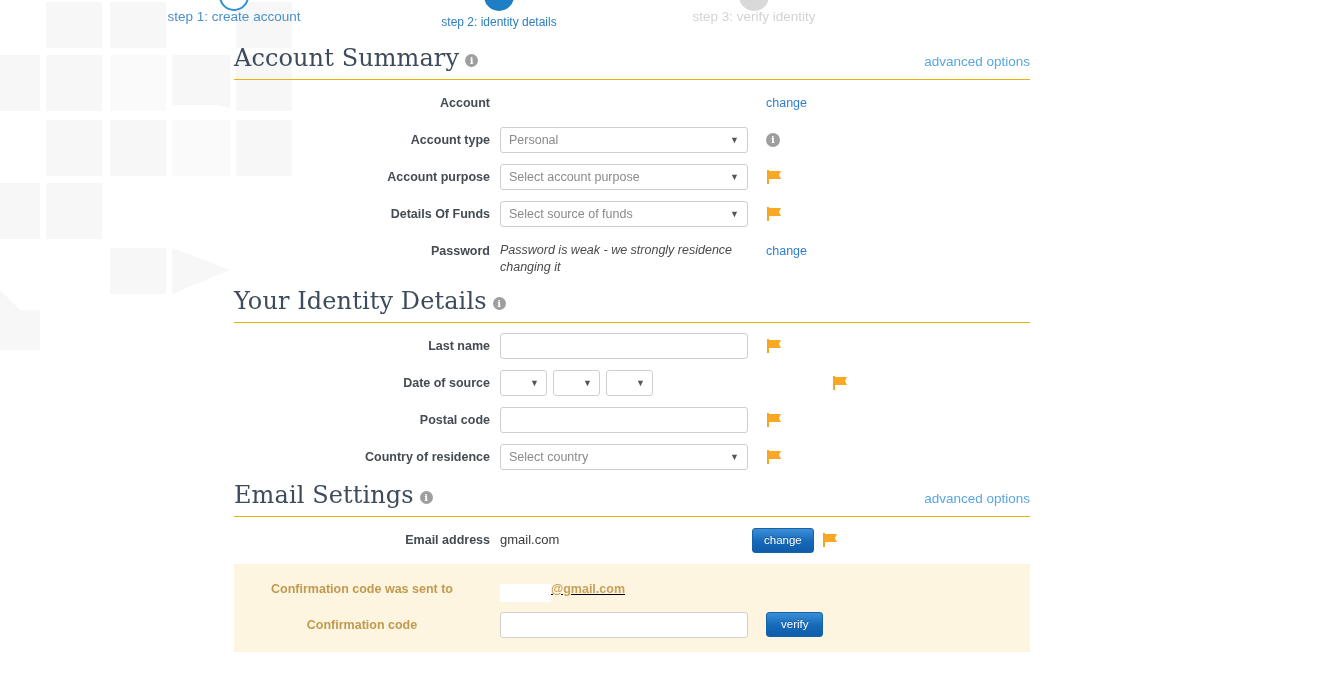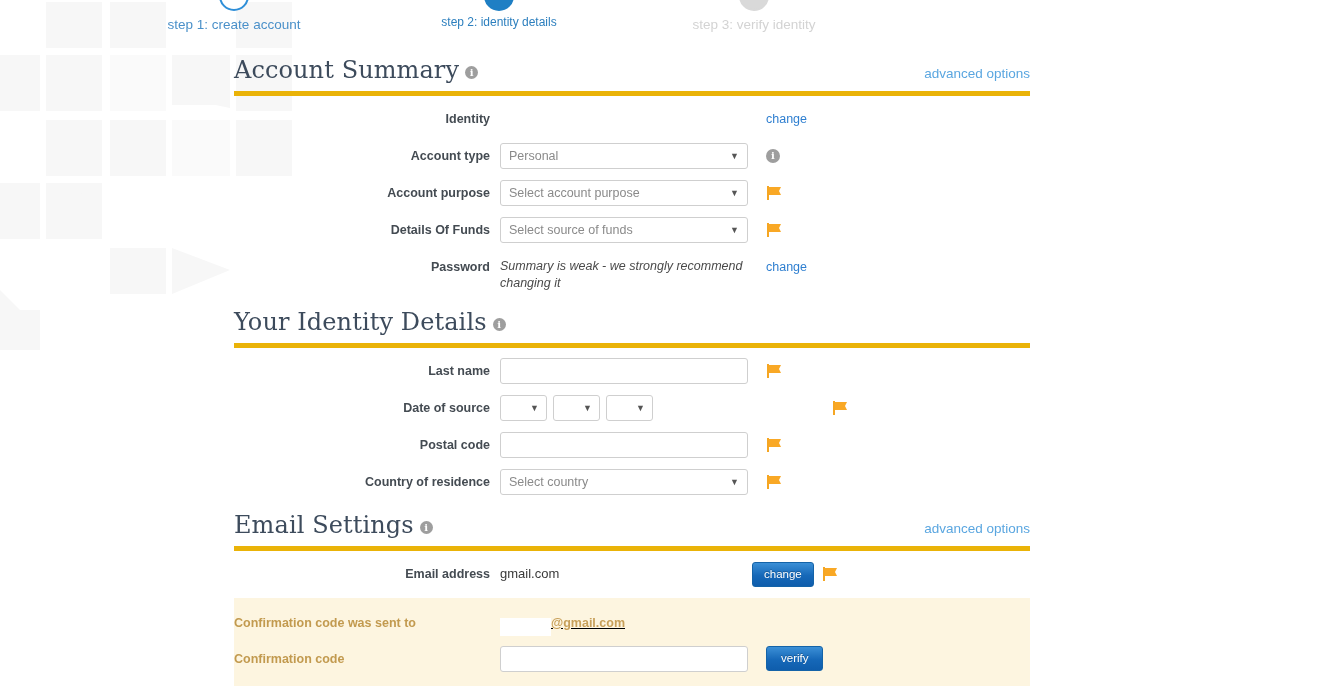--- a/index.html
+++ b/index.html
@@ -68,7 +68,7 @@
   .step .caption {
     position: absolute;
     left: 0; right: 0;
-    top: 17px;
+    top: 9px;
     font-size: 13.5px;
     white-space: nowrap;
   }

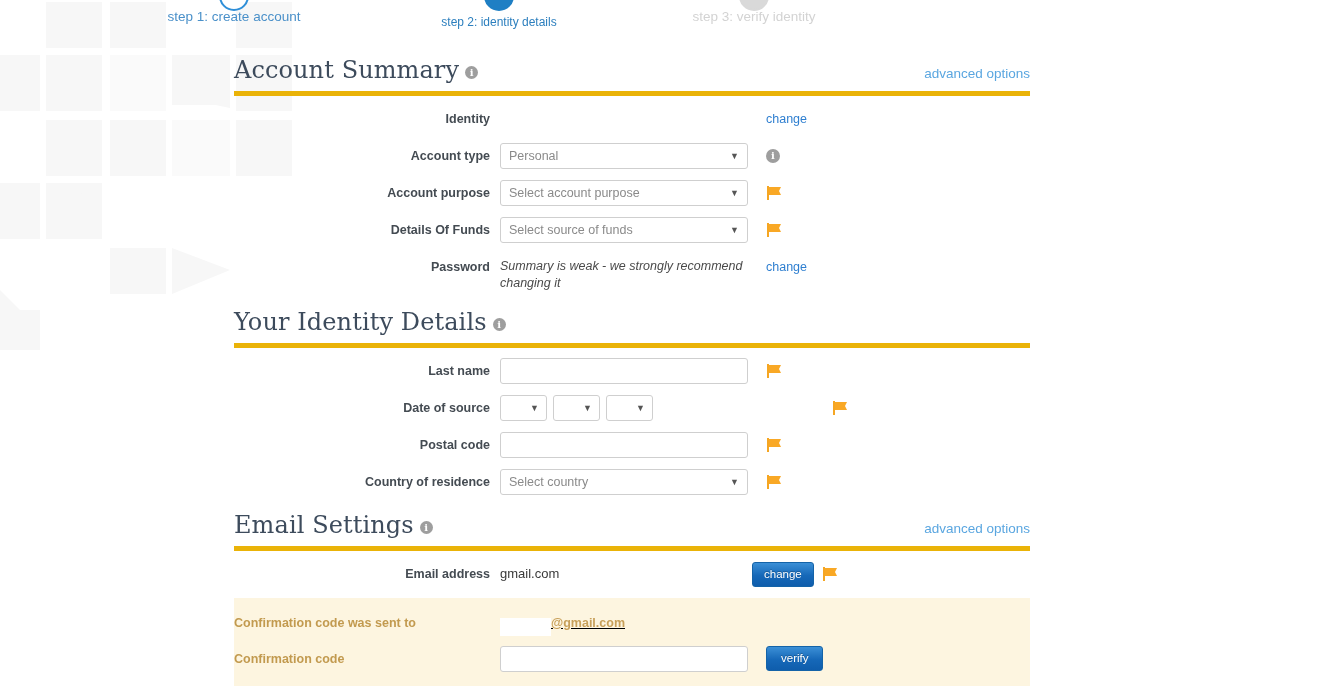--- a/index.html
+++ b/index.html
@@ -84,9 +84,9 @@
   
   .section-head {
     position: relative;
-    margin-top: 16px;
+    margin-top: 4px;
     padding-bottom: 7px;
-    border-bottom: 5px solid #eab308;
+    border-bottom: 1px solid #eab308;
     width: 796px;
   }
   .section-title {

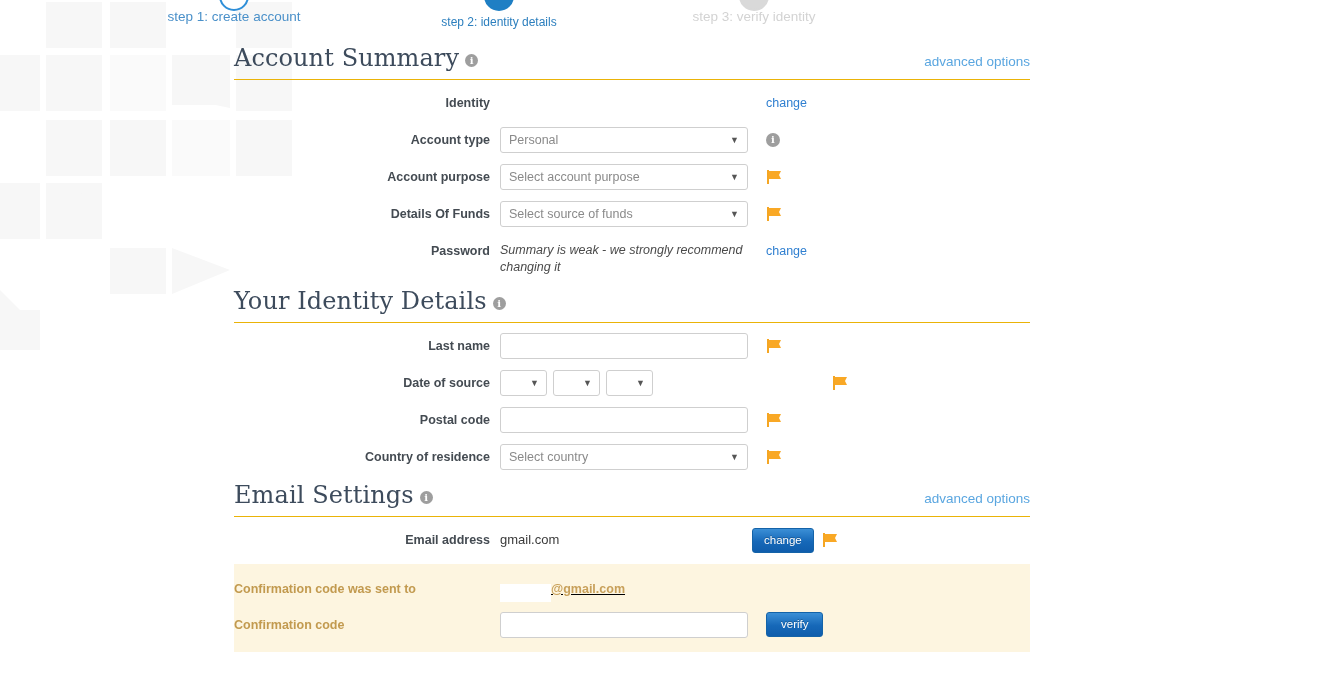--- a/index.html
+++ b/index.html
@@ -351,7 +351,7 @@
     <div class="form-rows">
 
       <div class="frow">
-        <div class="lbl">Identity</div>
+        <div class="lbl">Account</div>
         <div class="ctl">
           <span class="plainval"></span>
         </div>

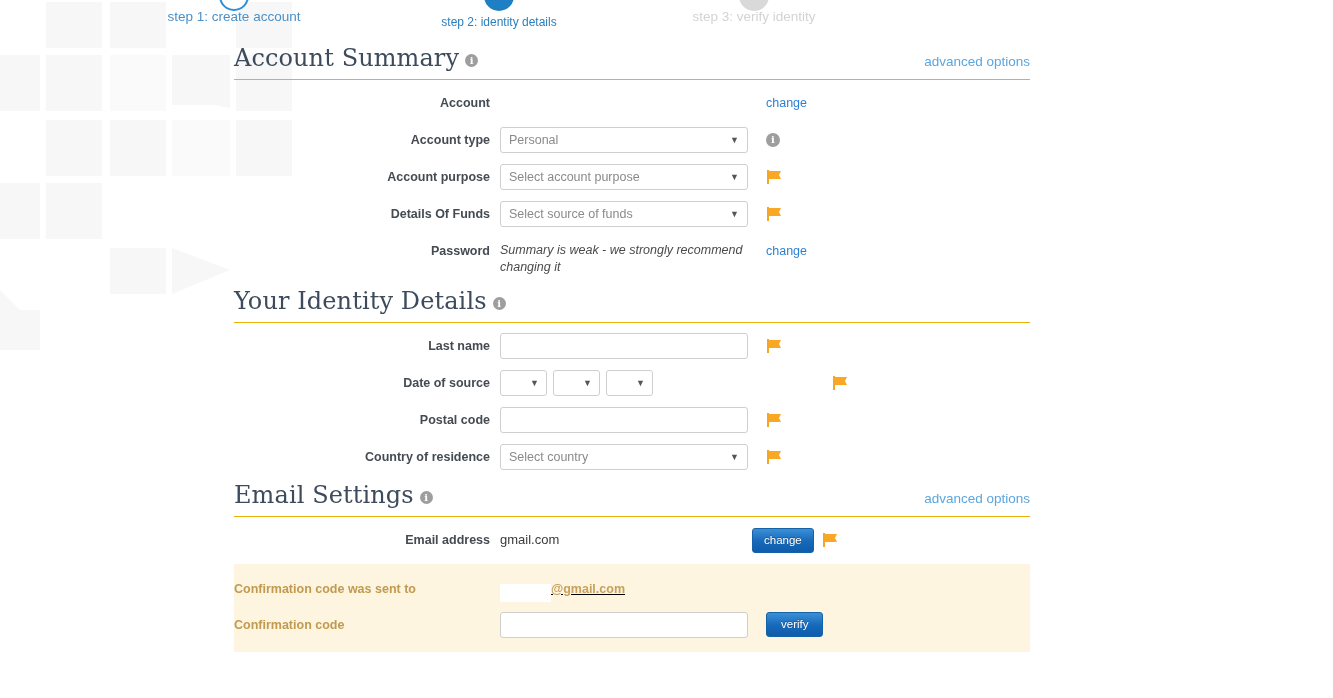--- a/index.html
+++ b/index.html
@@ -412,7 +412,7 @@
       <div class="frow">
         <div class="lbl">Password</div>
         <div class="ctl">
-          <div class="pwd-note">Summary is weak - we strongly recommend changing it</div>
+          <div class="pwd-note">Password is weak - we strongly residence changing it</div>
         </div>
         <div class="aux" style="align-items:flex-start;">
           <a class="link">change</a>

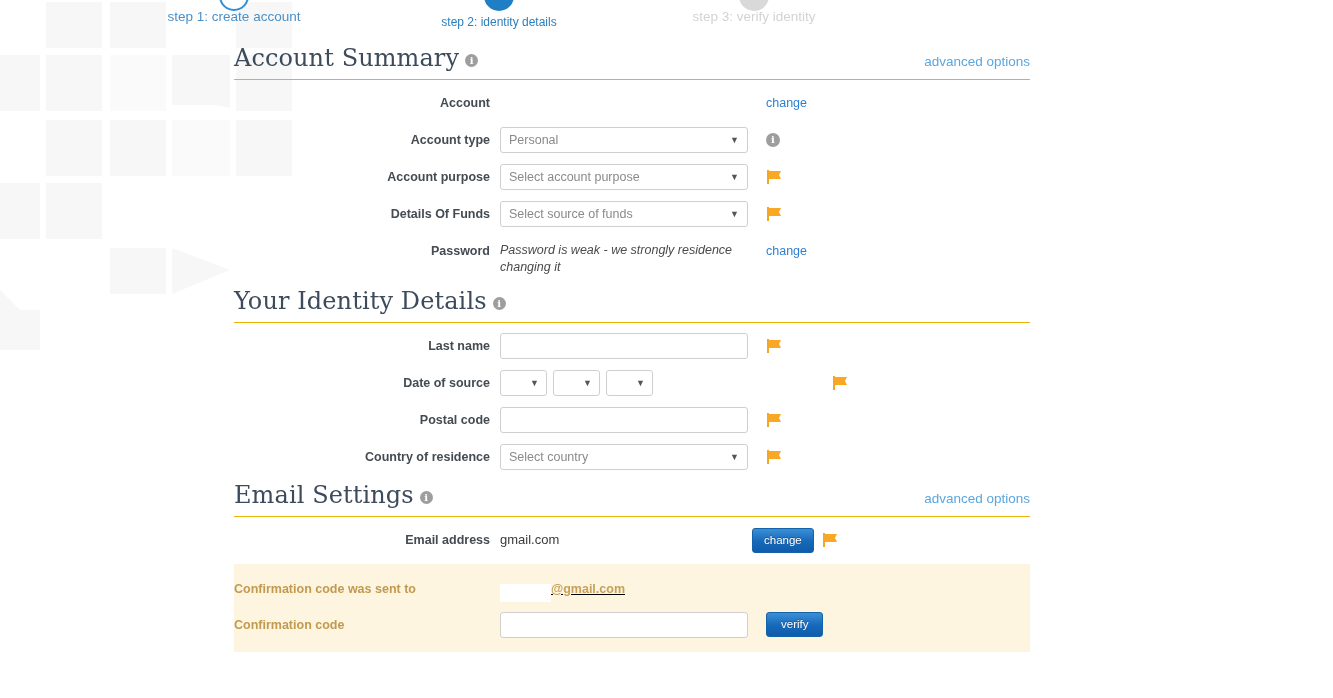--- a/index.html
+++ b/index.html
@@ -279,7 +279,7 @@
   .banner-row { display: flex; align-items: flex-start; margin-bottom: 10px; }
   .banner-row:last-child { margin-bottom: 0; }
   .banner-row .lbl {
-    width: 266px; text-align: left; padding-right: 10px;
+    width: 266px; text-align: center; padding-right: 10px;
     font-size: 12.5px; line-height: 26px;
   }
   .banner-row .ctl { width: 252px; display: flex; align-items: flex-end; text-decoration: underline; }

